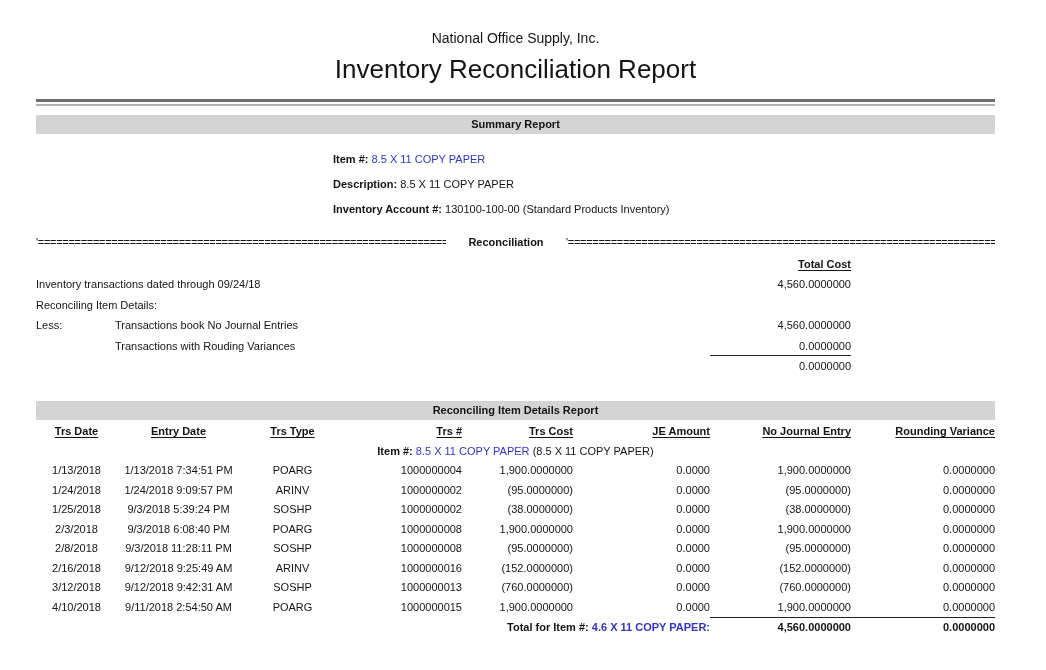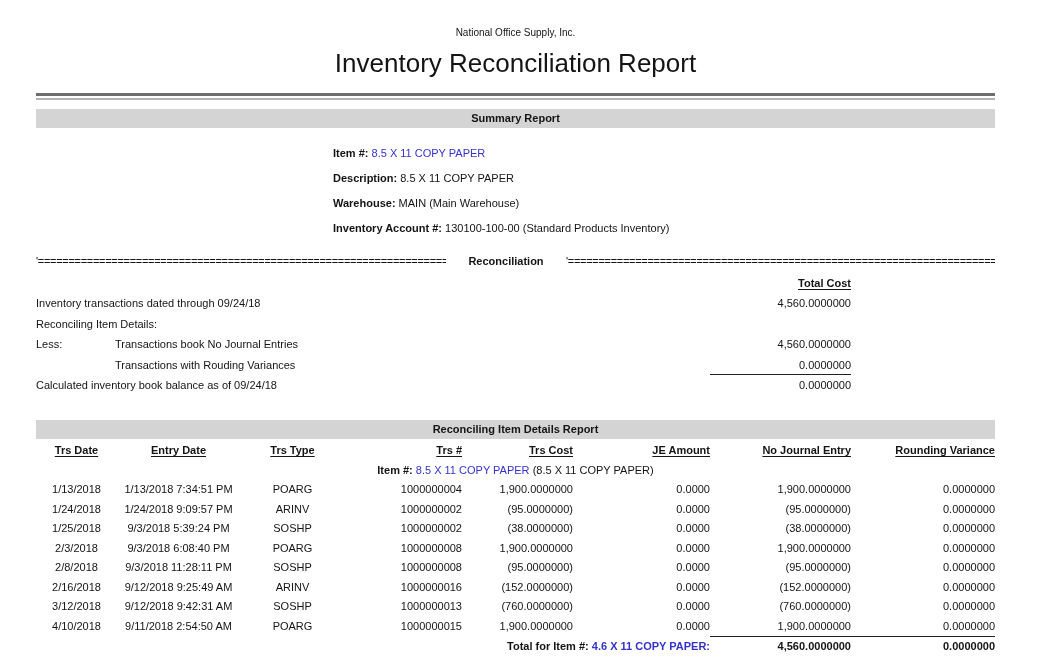--- a/index.html
+++ b/index.html
@@ -11,7 +11,7 @@
   .content { position:absolute; left:36px; top:0; width:959px; }
 
   
-  .company { text-align:center; margin-top:24px; font-size:10px; line-height:17px; }
+  .company { text-align:center; margin-top:30px; font-size:14px; line-height:17px; }
   .title   { text-align:center; margin-top:6px; font-size:26px; line-height:32px; font-weight:400; }
 
   

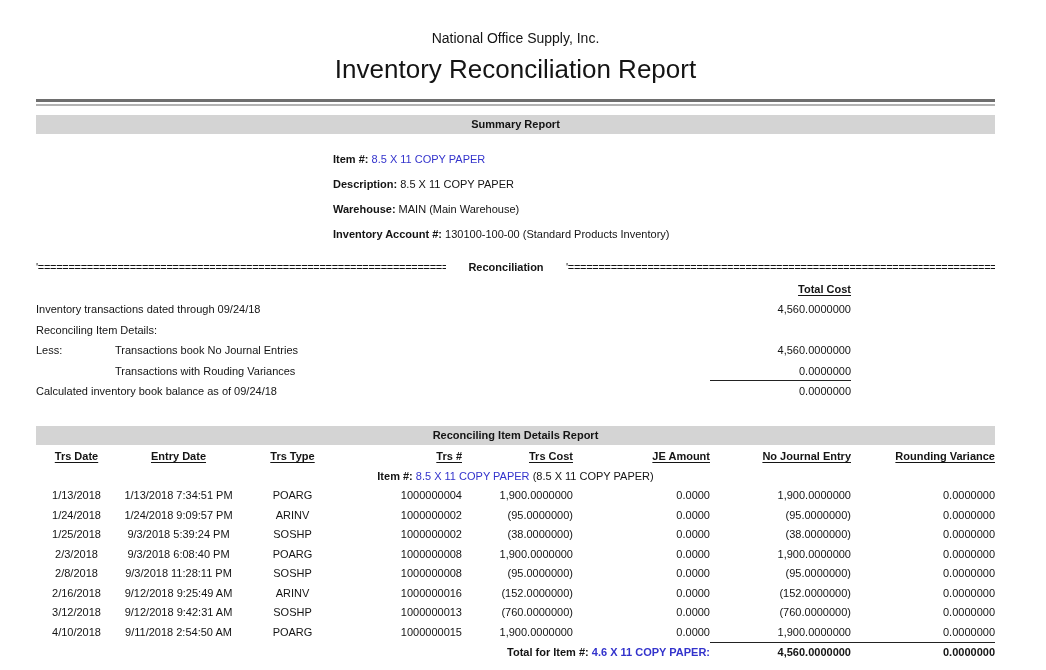--- a/index.html
+++ b/index.html
@@ -97,10 +97,6 @@
       <div class="field">
         <span class="label">Description:</span>
         <span>8.5 X 11 COPY PAPER</span>
-      </div>
-      <div class="field">
-        <span class="label">Warehouse:</span>
-        <span>MAIN (Main Warehouse)</span>
       </div>
       <div class="field">
         <span class="label">Inventory Account #:</span>

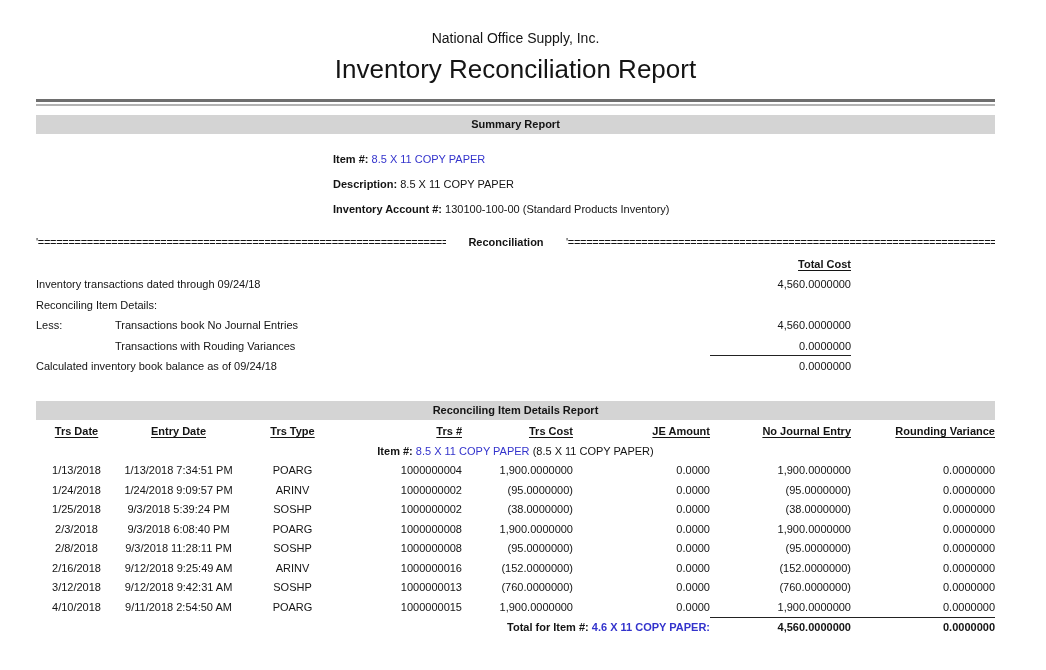--- a/index.html
+++ b/index.html
@@ -132,7 +132,6 @@
         <span class="recon-value rule-under">0.0000000</span>
       </div>
       <div class="recon-row">
-        <span class="recon-label">Calculated inventory book balance as of 09/24/18</span>
         <span class="recon-value">0.0000000</span>
       </div>
     </div>

